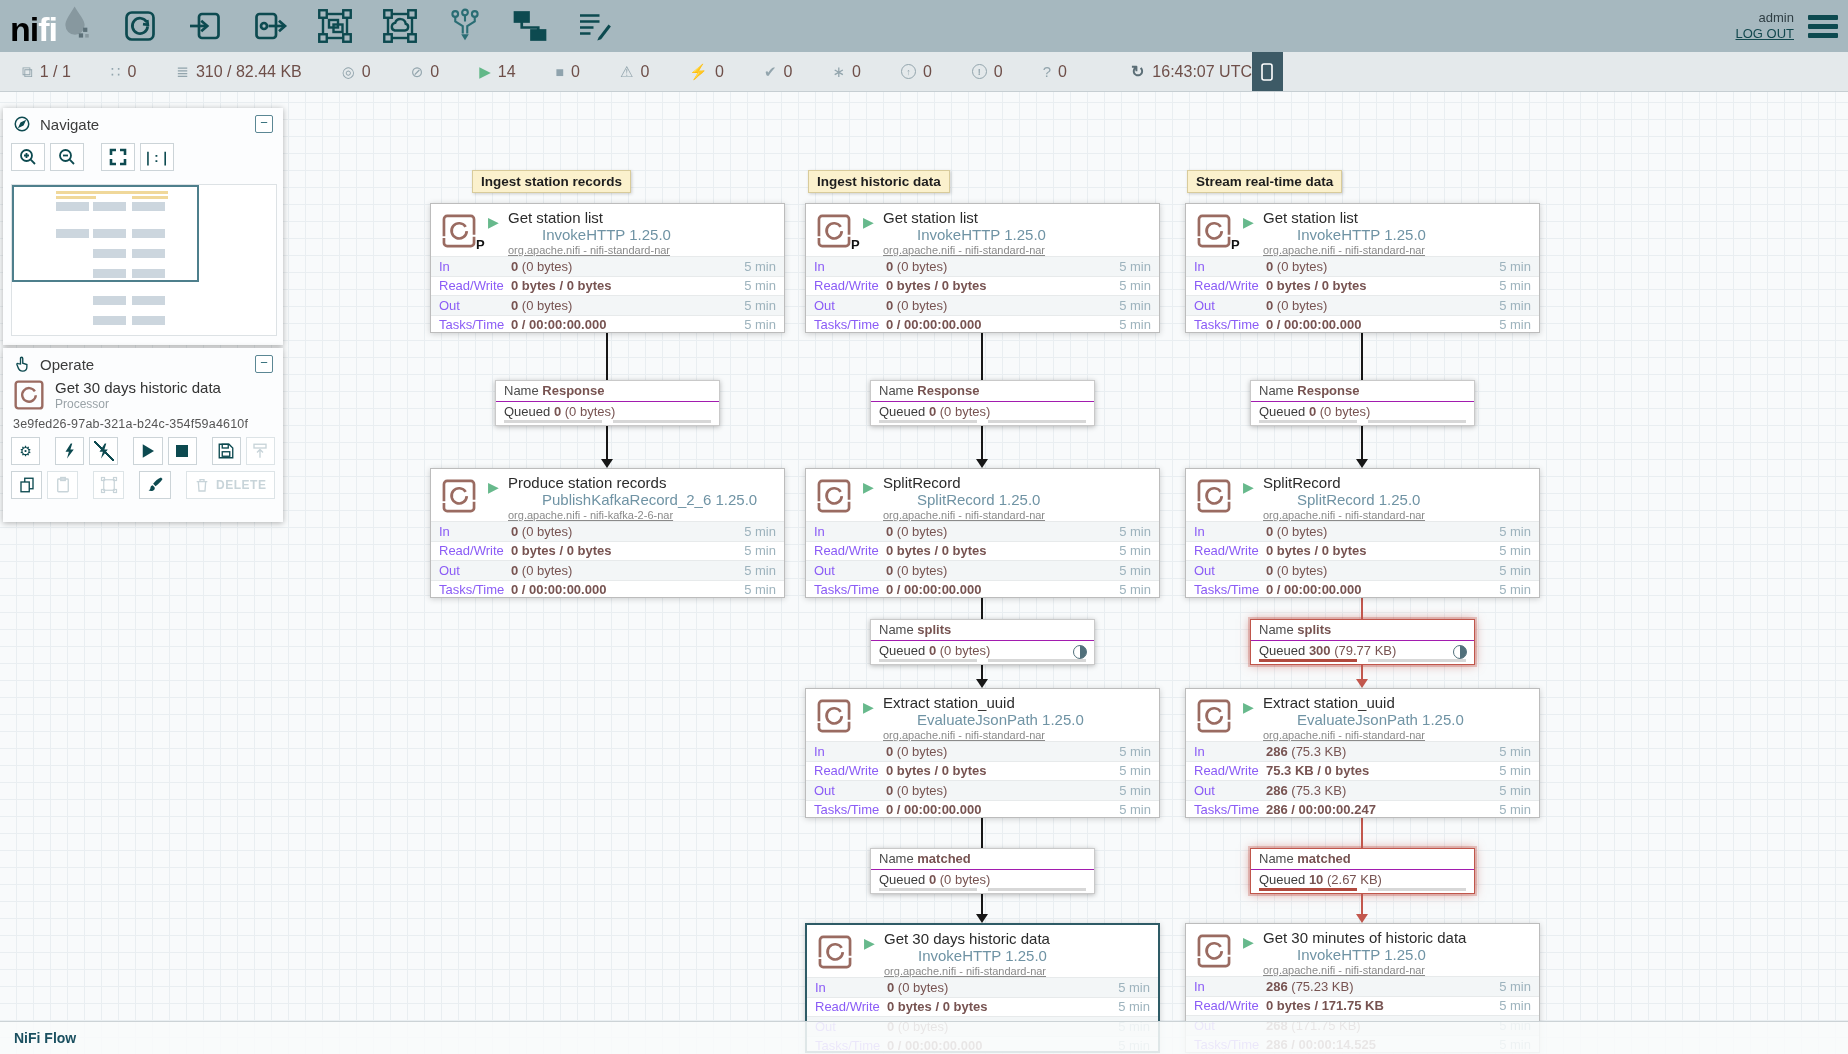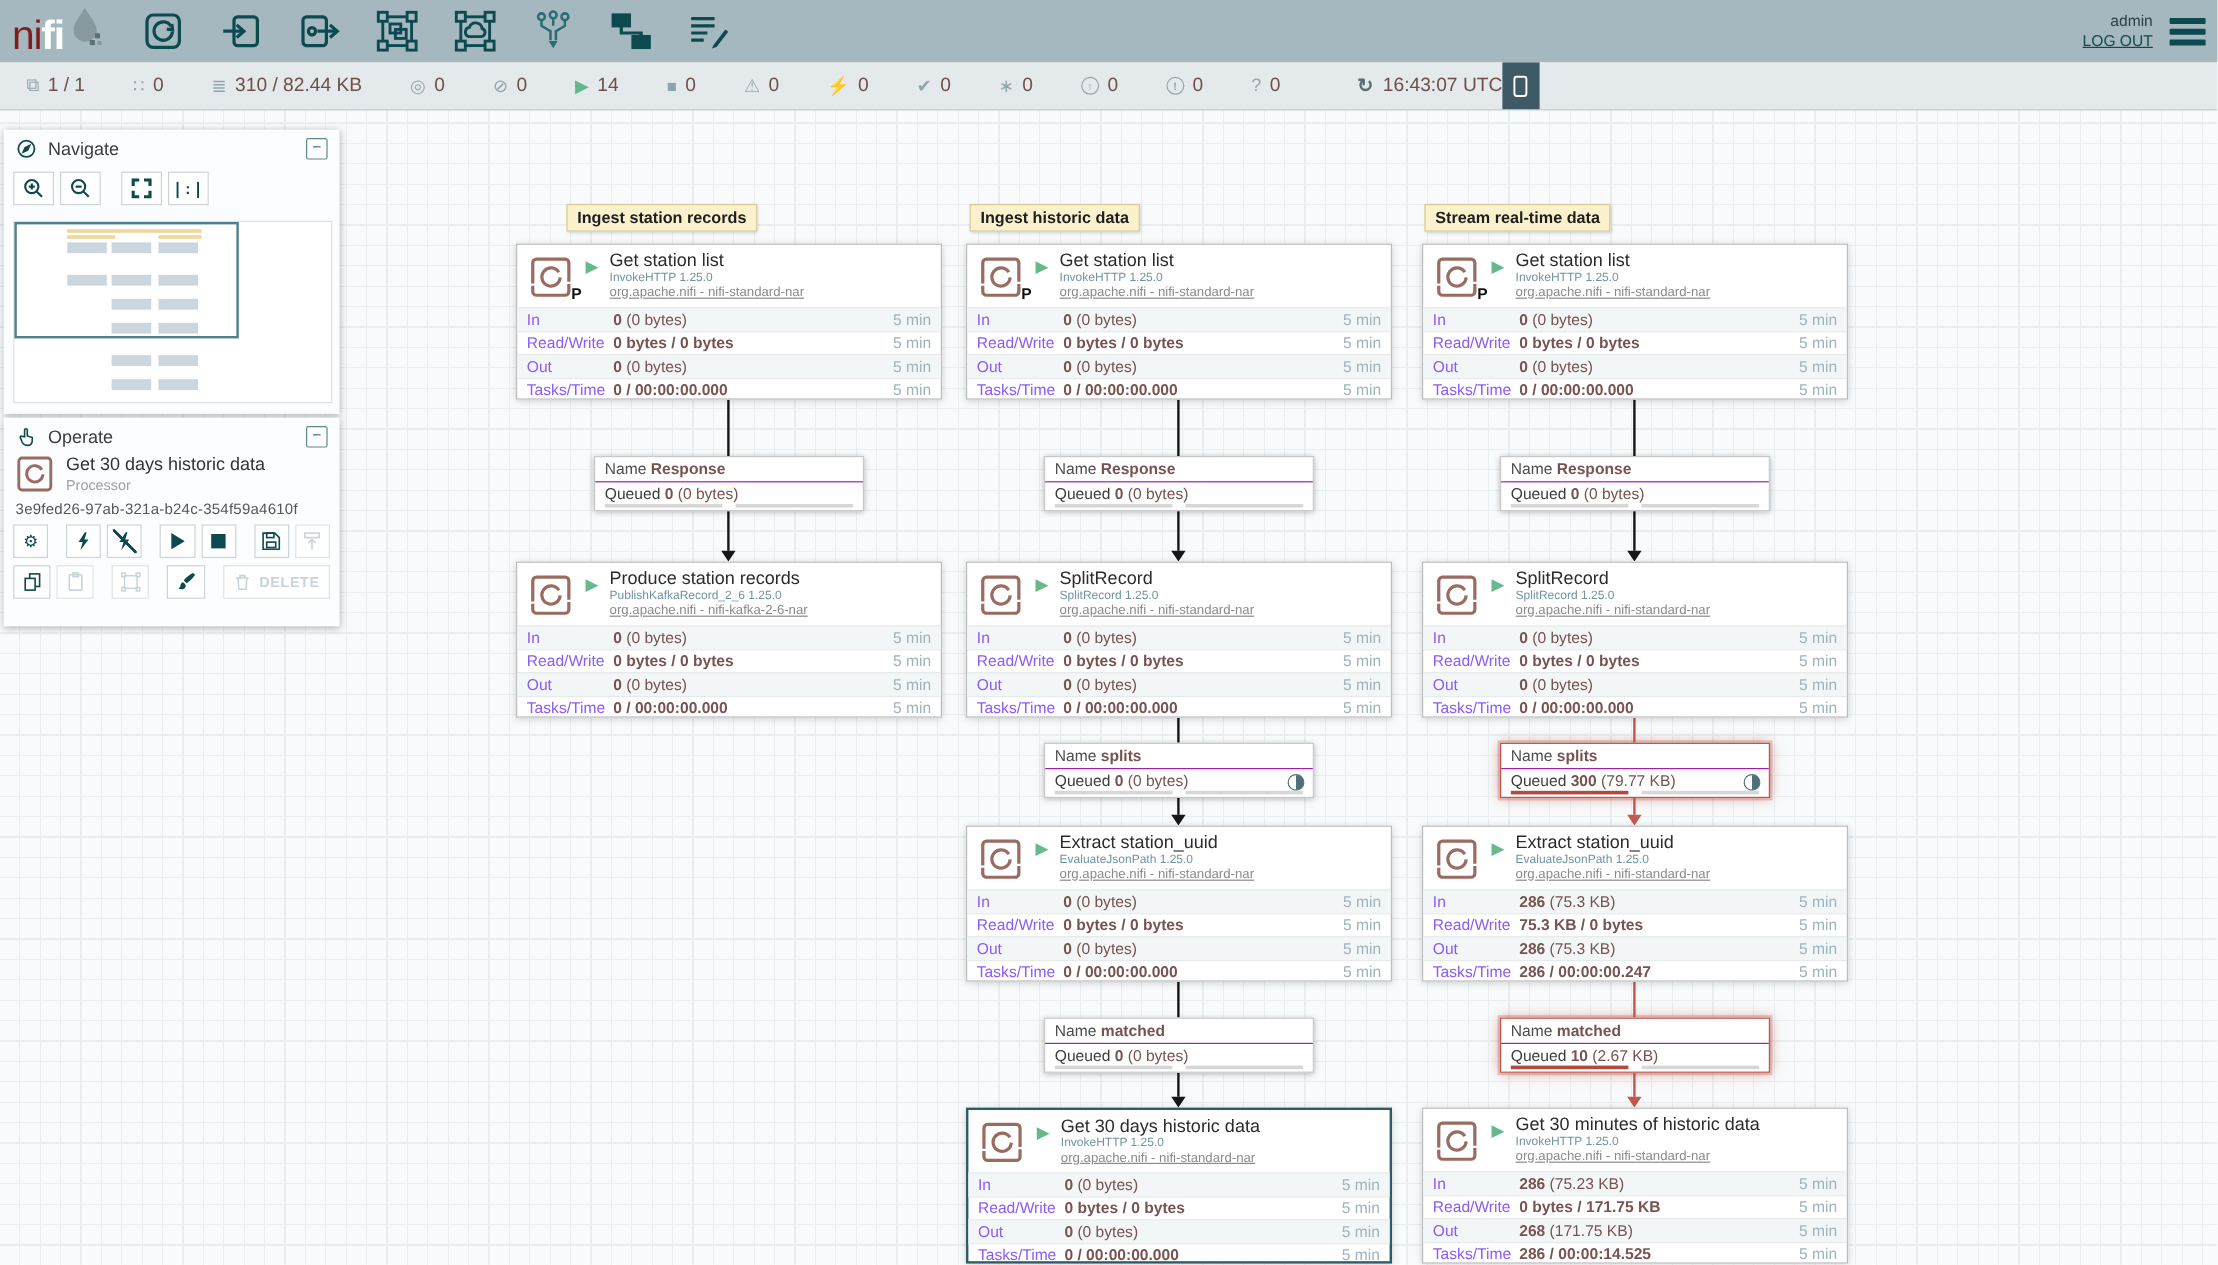--- a/index.html
+++ b/index.html
@@ -10,7 +10,7 @@
   .header{position:absolute;left:0;top:0;width:100%;height:52px;background:#a6b8bf;z-index:60;
     display:flex;align-items:center;}
   .logo{display:flex;align-items:baseline;margin-left:10px;}
-  .logo .ni{font-size:34px;font-weight:normal;color:#7f1d1d;letter-spacing:-1px;}
+  .logo .ni{font-size:34px;font-weight:bold;color:#000000;letter-spacing:-1px;}
   .logo .fi{font-size:34px;font-weight:bold;color:#ffffff;letter-spacing:-1px;}
   .logo svg{margin-left:2px;}
   .toolbar{display:flex;align-items:center;gap:27px;margin-left:28px;}

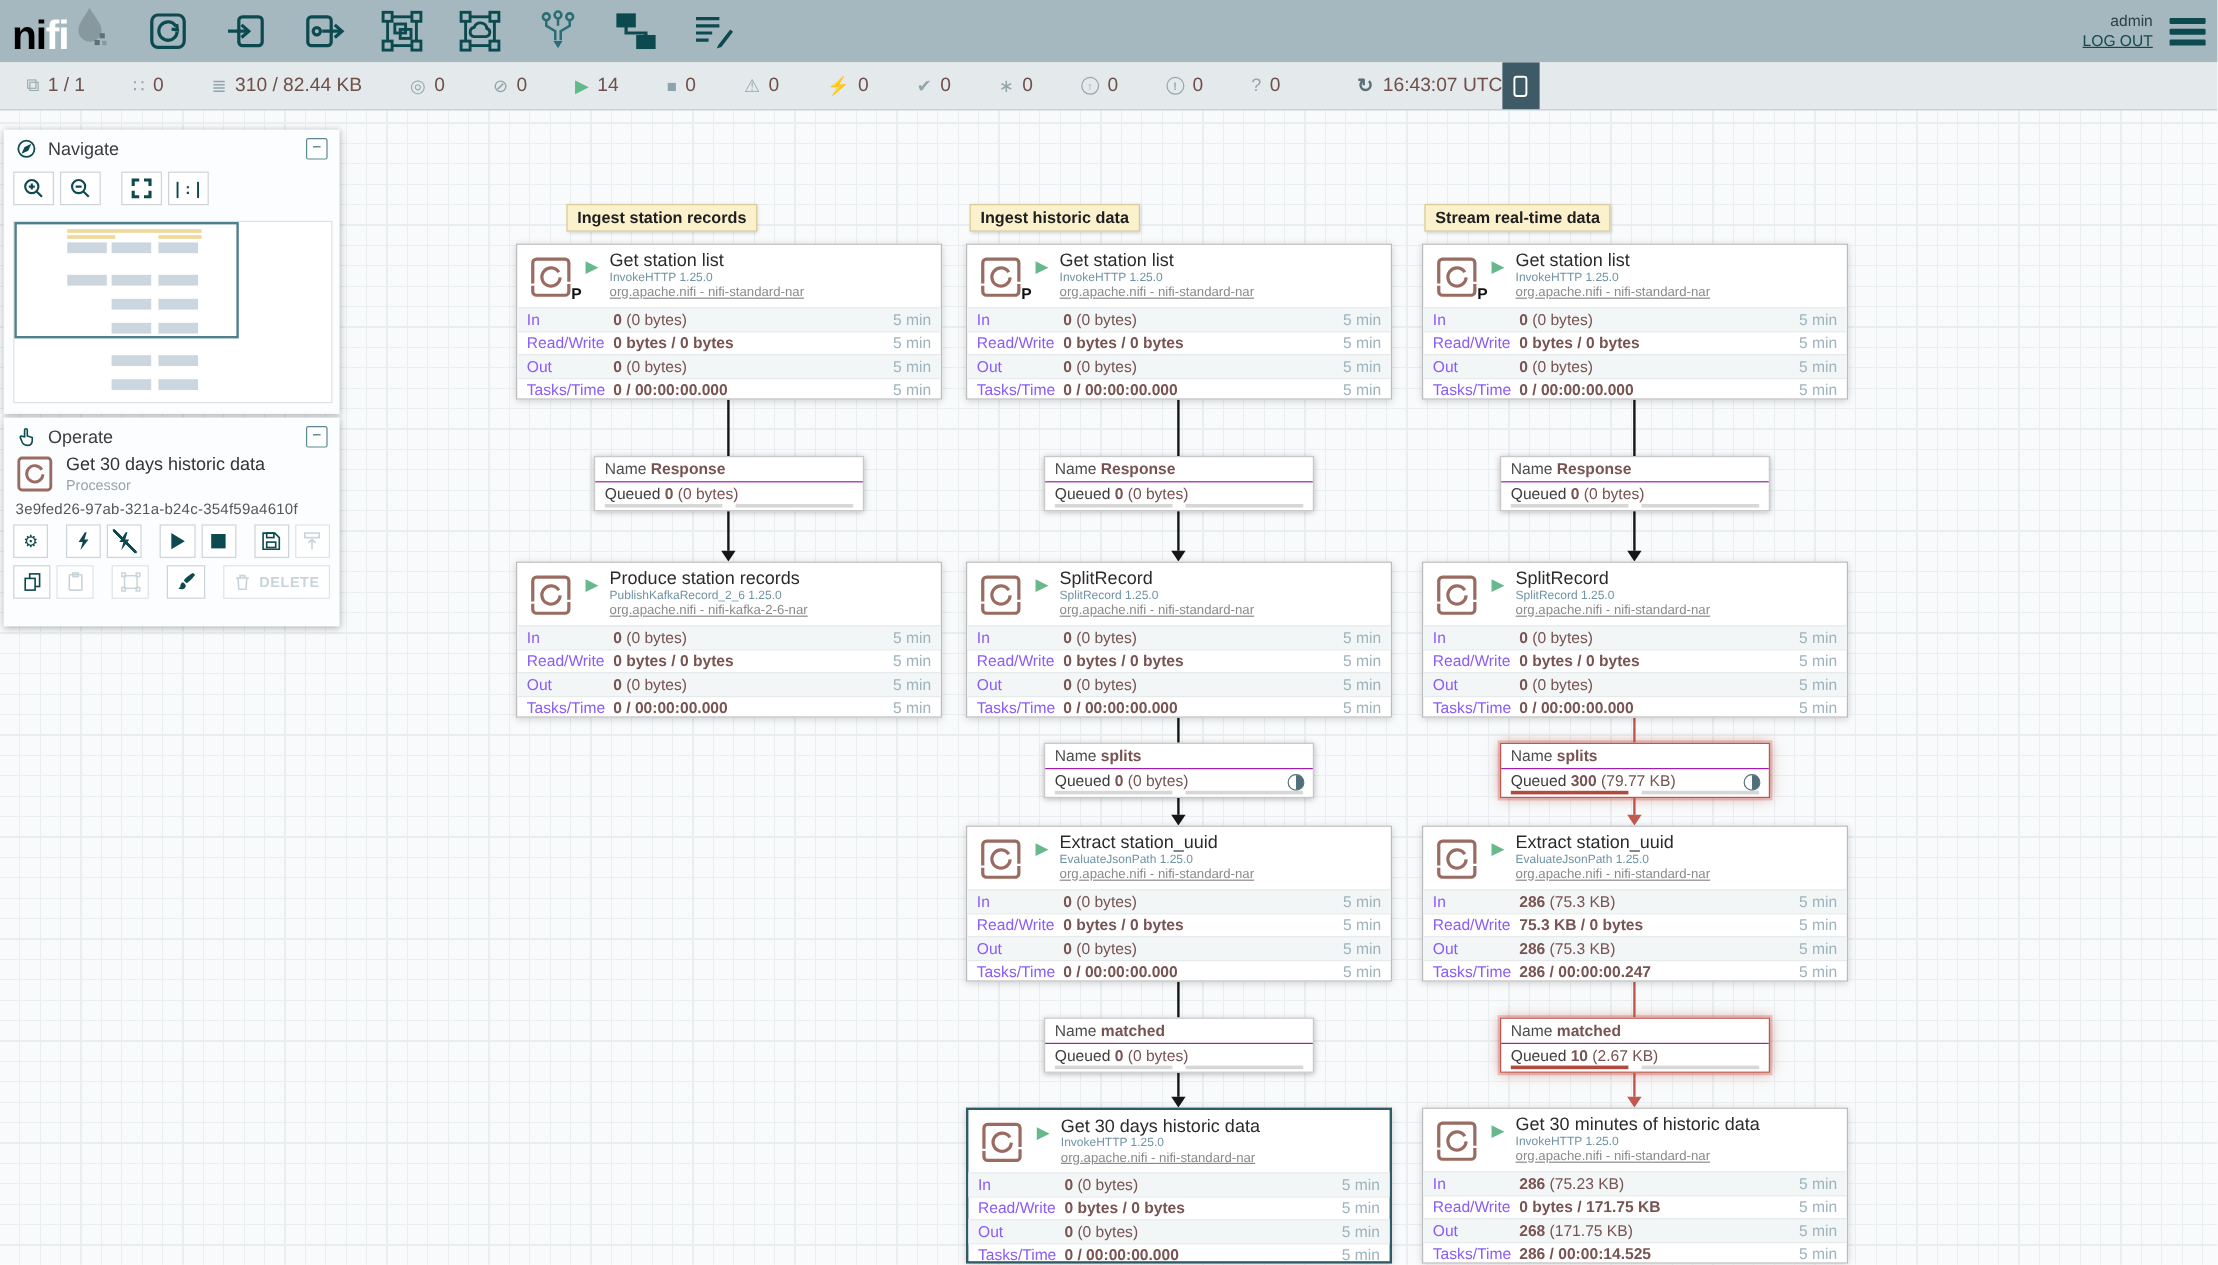--- a/index.html
+++ b/index.html
@@ -72,7 +72,7 @@
   .runicon{position:absolute;left:57px;top:10px;color:#67b98c;font-size:14px;}
   .ptitles{position:absolute;left:77px;top:5px;right:6px;}
   .pname{font-size:15px;color:#2b2b2b;white-space:nowrap;overflow:hidden;}
-  .ptype{font-size:10px;color:#6f93a4;margin-top:0px;}
+  .ptype{font-size:15px;color:#6f93a4;margin-top:0px;margin-left:34px;}
   .pbundle{font-size:11px;color:#8a8a8a;margin-top:1px;text-decoration:underline;}
   .prows{height:78px;}
   .prow{display:flex;align-items:center;height:18.5px;padding:0 8px;font-size:13px;border-top:1px solid #e7eaeb;}

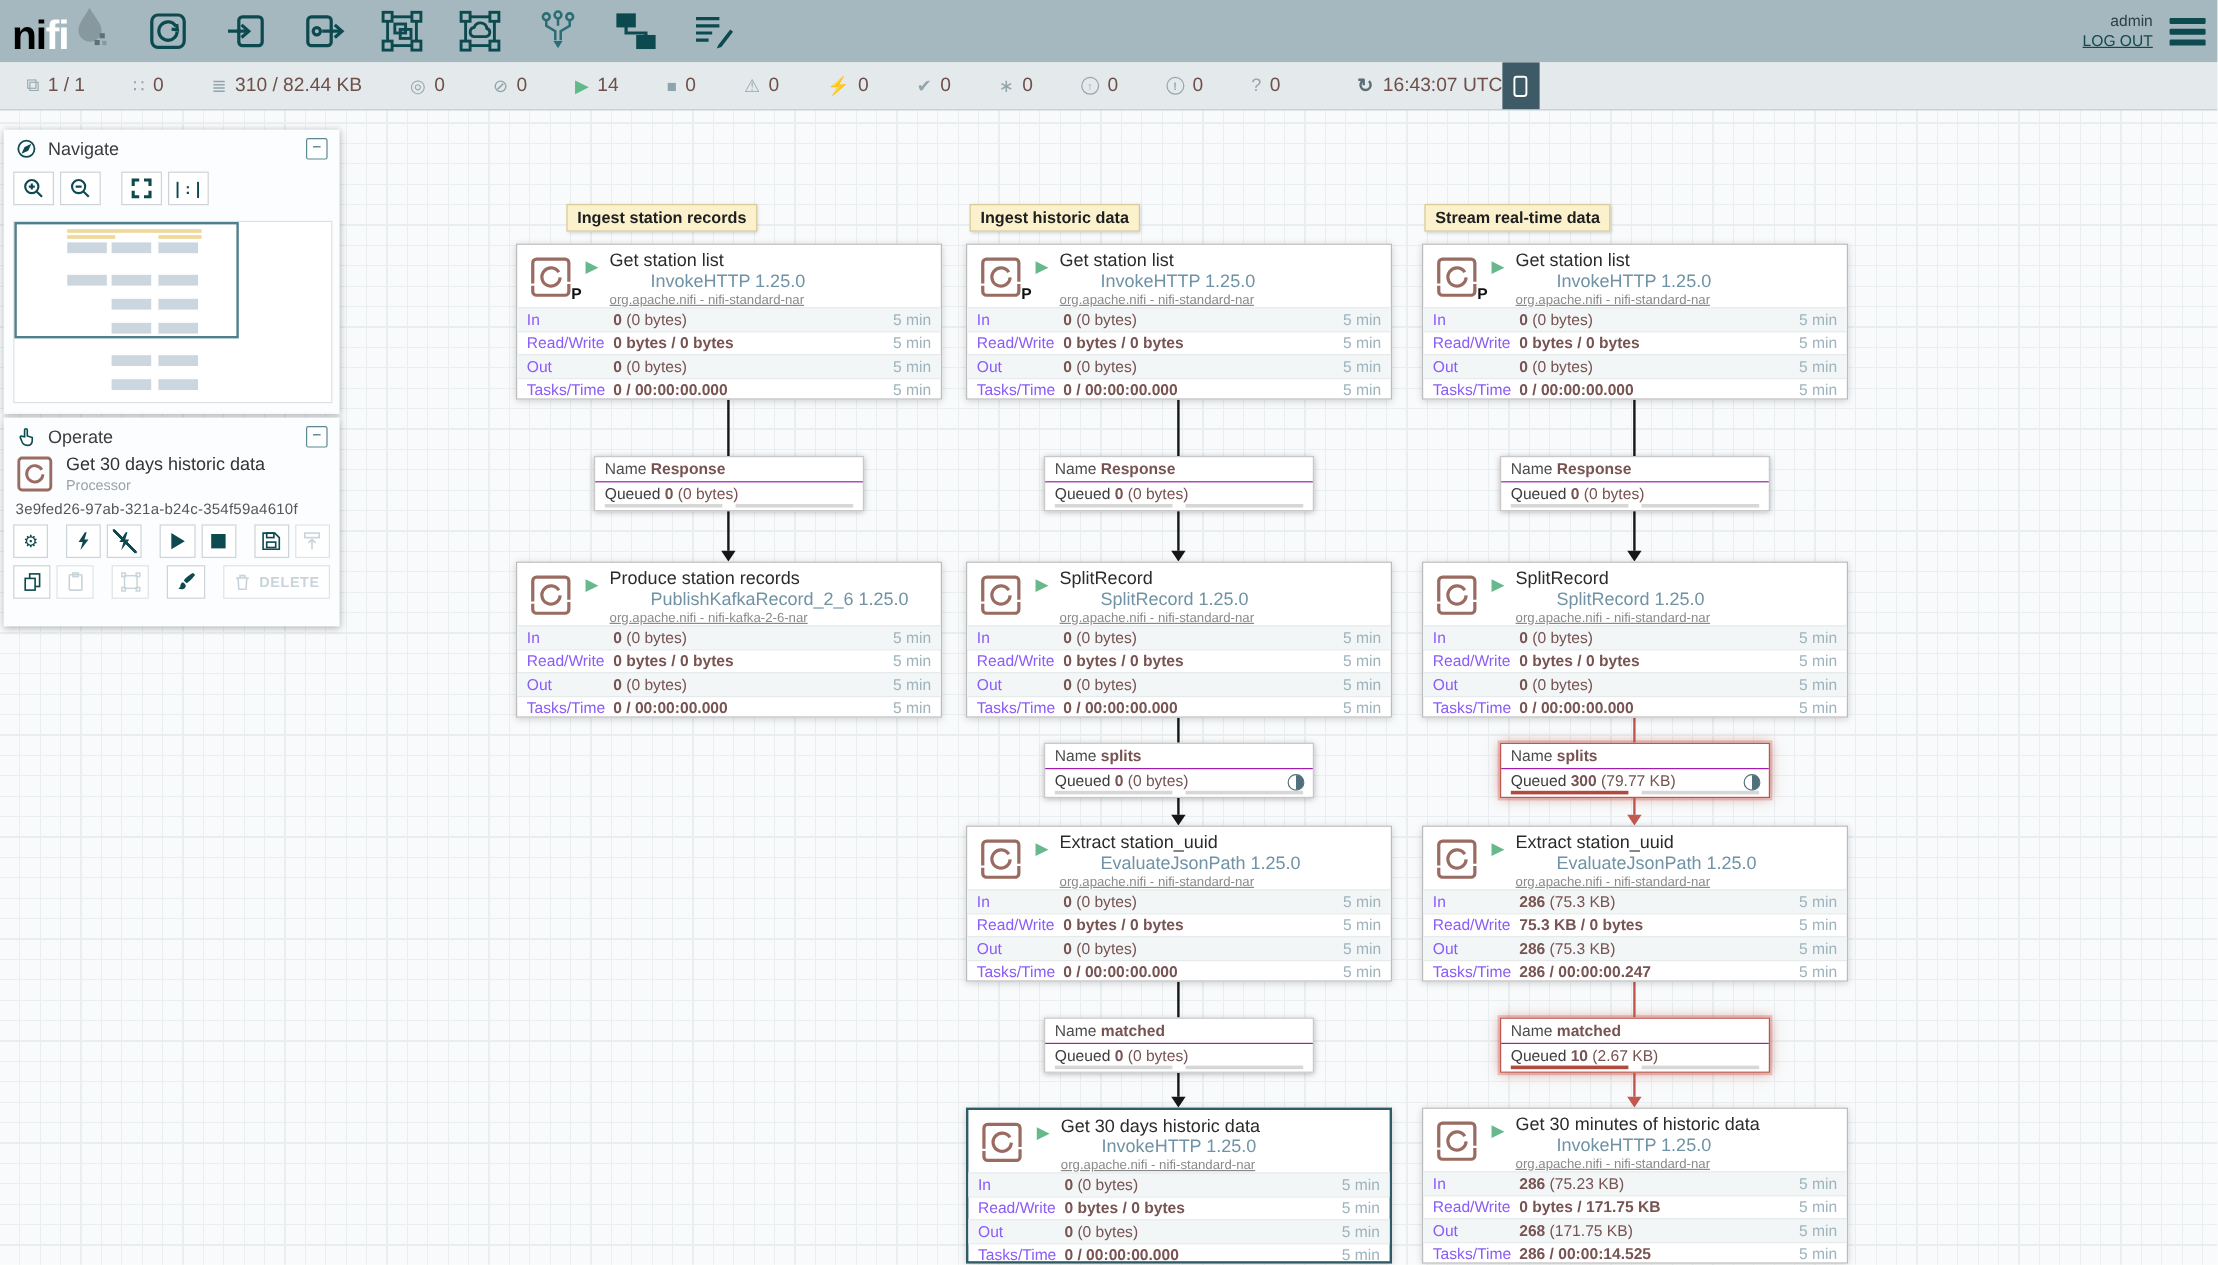--- a/index.html
+++ b/index.html
@@ -955,7 +955,10 @@
   </div>
 </div>
 
-
+<div class="footer">
+  <span class="crumb">NiFi Flow</span>
 </div>
 
+</div>
+
 </body></html>

